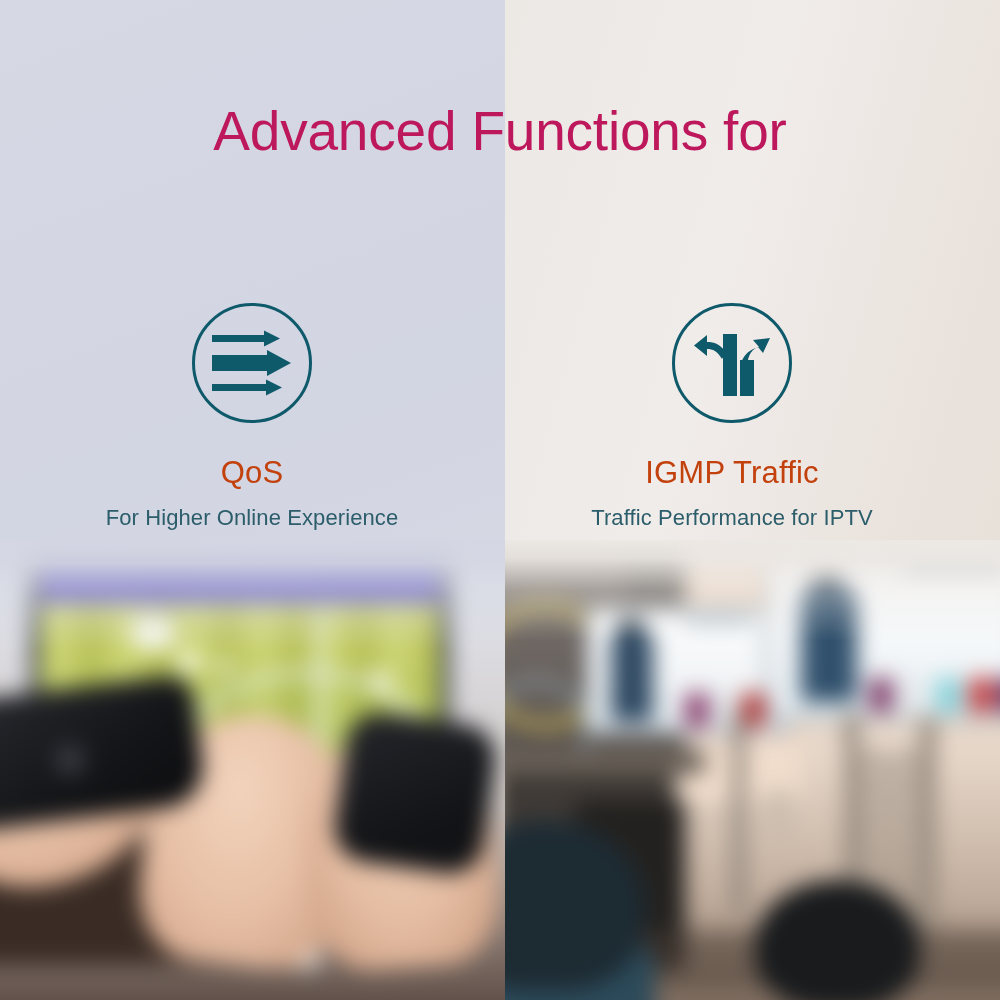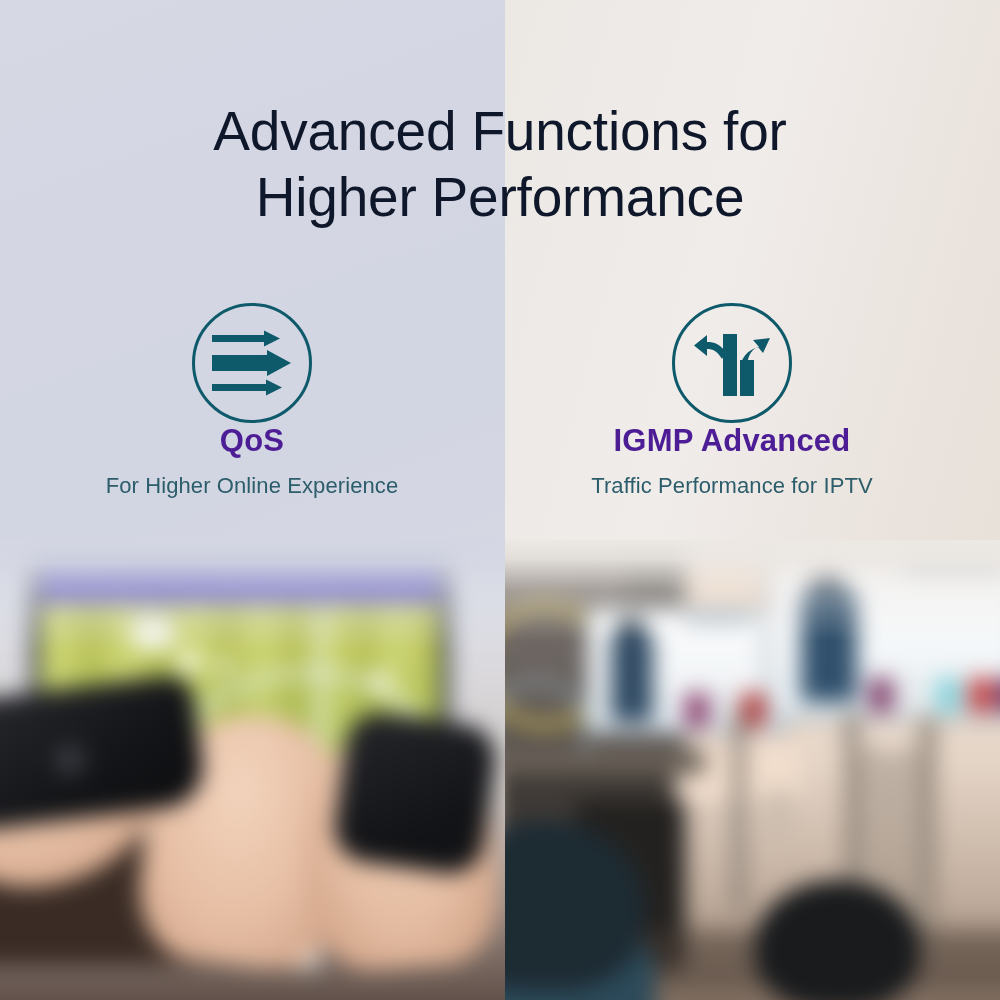--- a/index.html
+++ b/index.html
@@ -130,7 +130,7 @@
   
   .title{
     position:absolute;left:0;top:98px;width:1000px;
-    text-align:center;color:#0f172a;
+    text-align:center;color:#be185d;
     font-size:55px;font-weight:400;line-height:66px;letter-spacing:-.2px;
     z-index:60;
   }

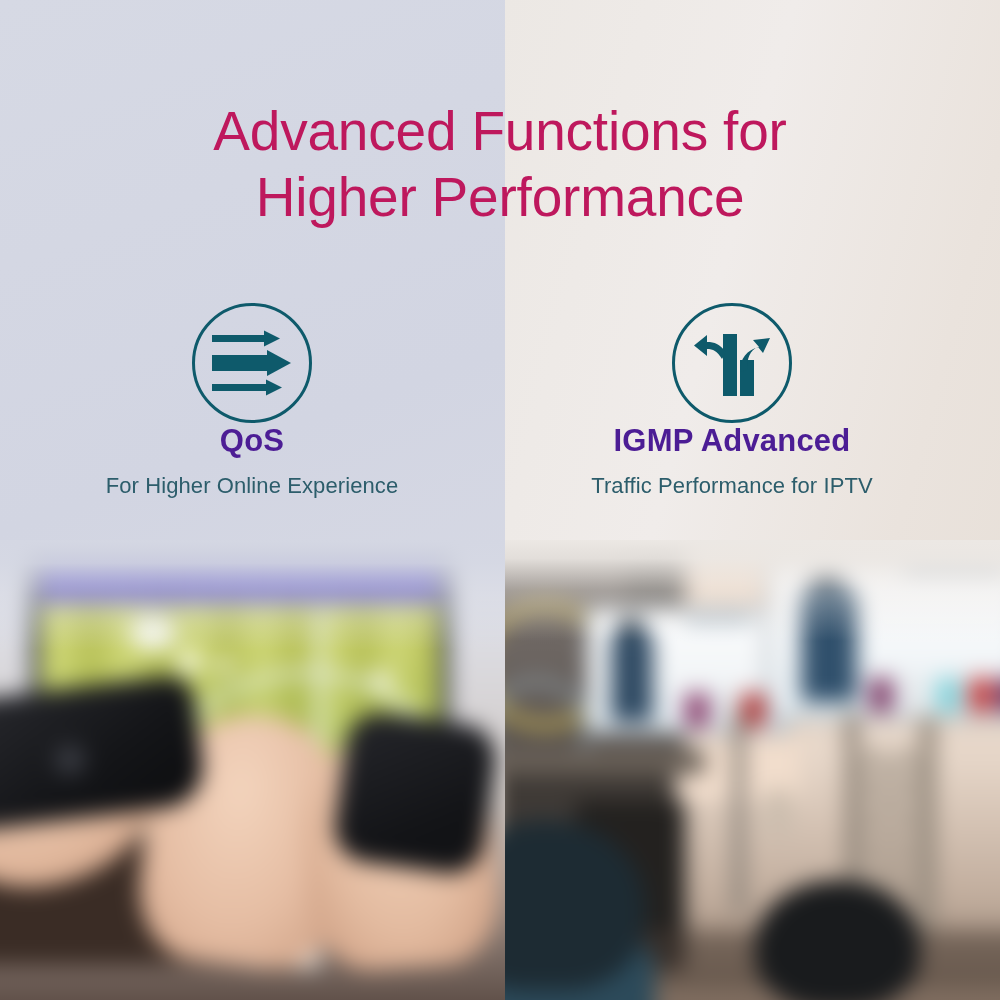--- a/index.html
+++ b/index.html
@@ -255,7 +255,6 @@
 
   <div class="title">
     <span class="ln">Advanced Functions for</span>
-    <span class="ln">Higher Performance</span>
   </div>
 
   <div class="features">

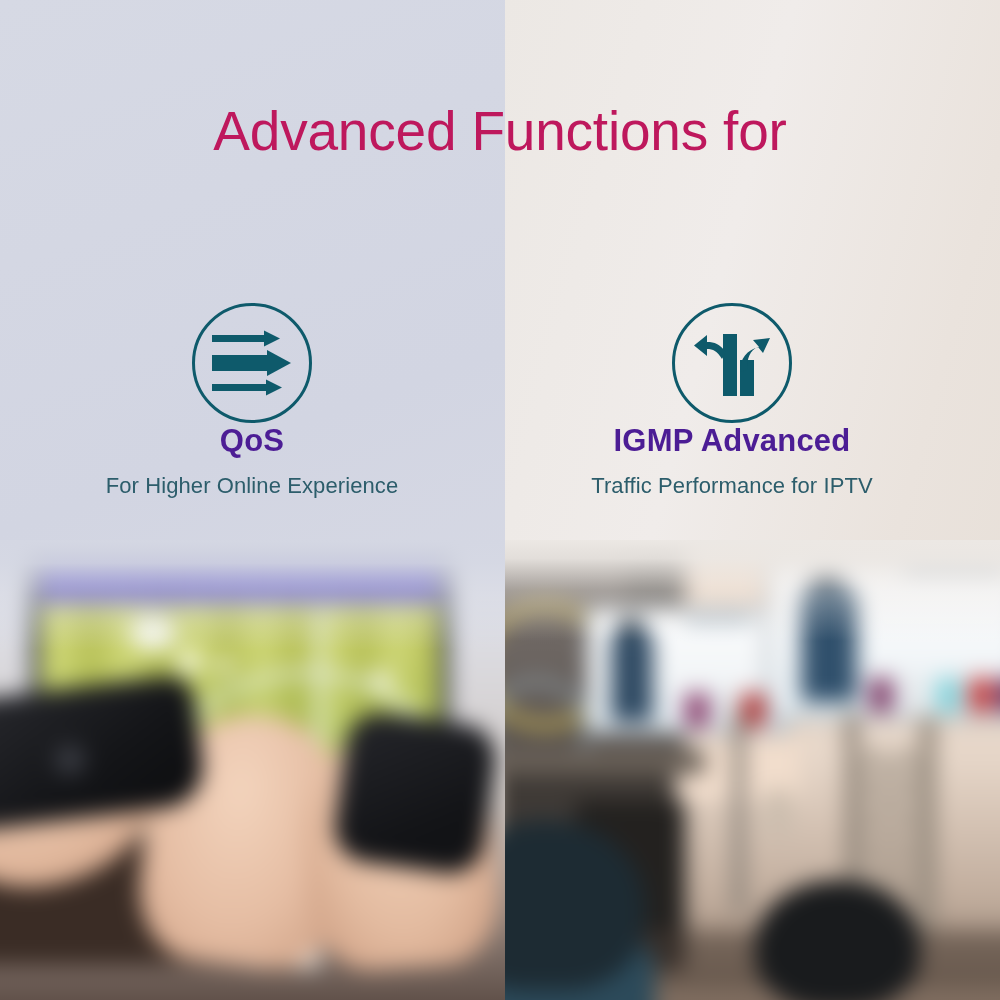--- a/index.html
+++ b/index.html
@@ -148,8 +148,8 @@
     display:flex;align-items:center;justify-content:center;
   }
   .feat-name{
-    color:#4c1d95;
-    font-size:31px;font-weight:700;letter-spacing:.2px;
+    margin-top:32px;color:#c2410c;
+    font-size:31px;font-weight:400;letter-spacing:.2px;
   }
   .feat-desc{
     margin-top:14px;color:#2c5d6b;

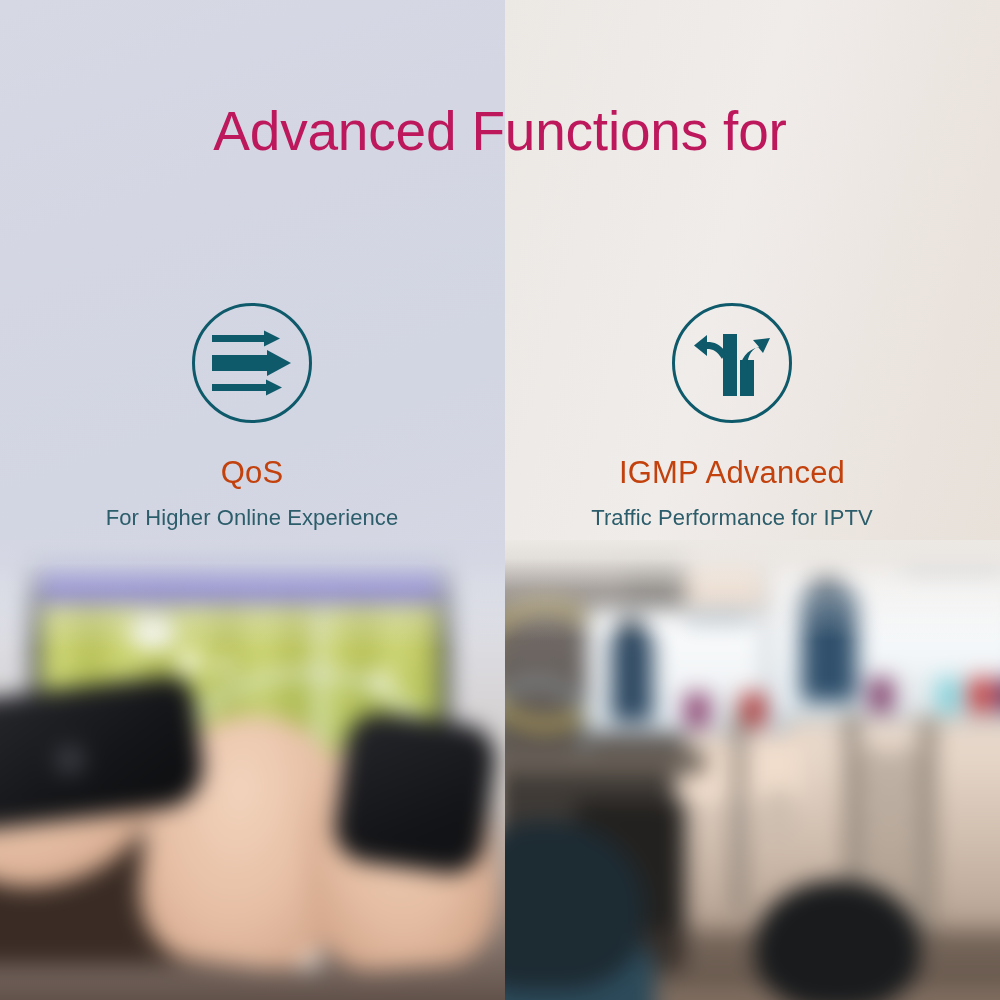--- a/index.html
+++ b/index.html
@@ -290,7 +290,7 @@
           </g>
         </svg>
       </div>
-      <div class="feat-name">IGMP Advanced</div>
+      <div class="feat-name">IGMP Traffic</div>
       <div class="feat-desc">Traffic Performance for IPTV</div>
     </div>
 

